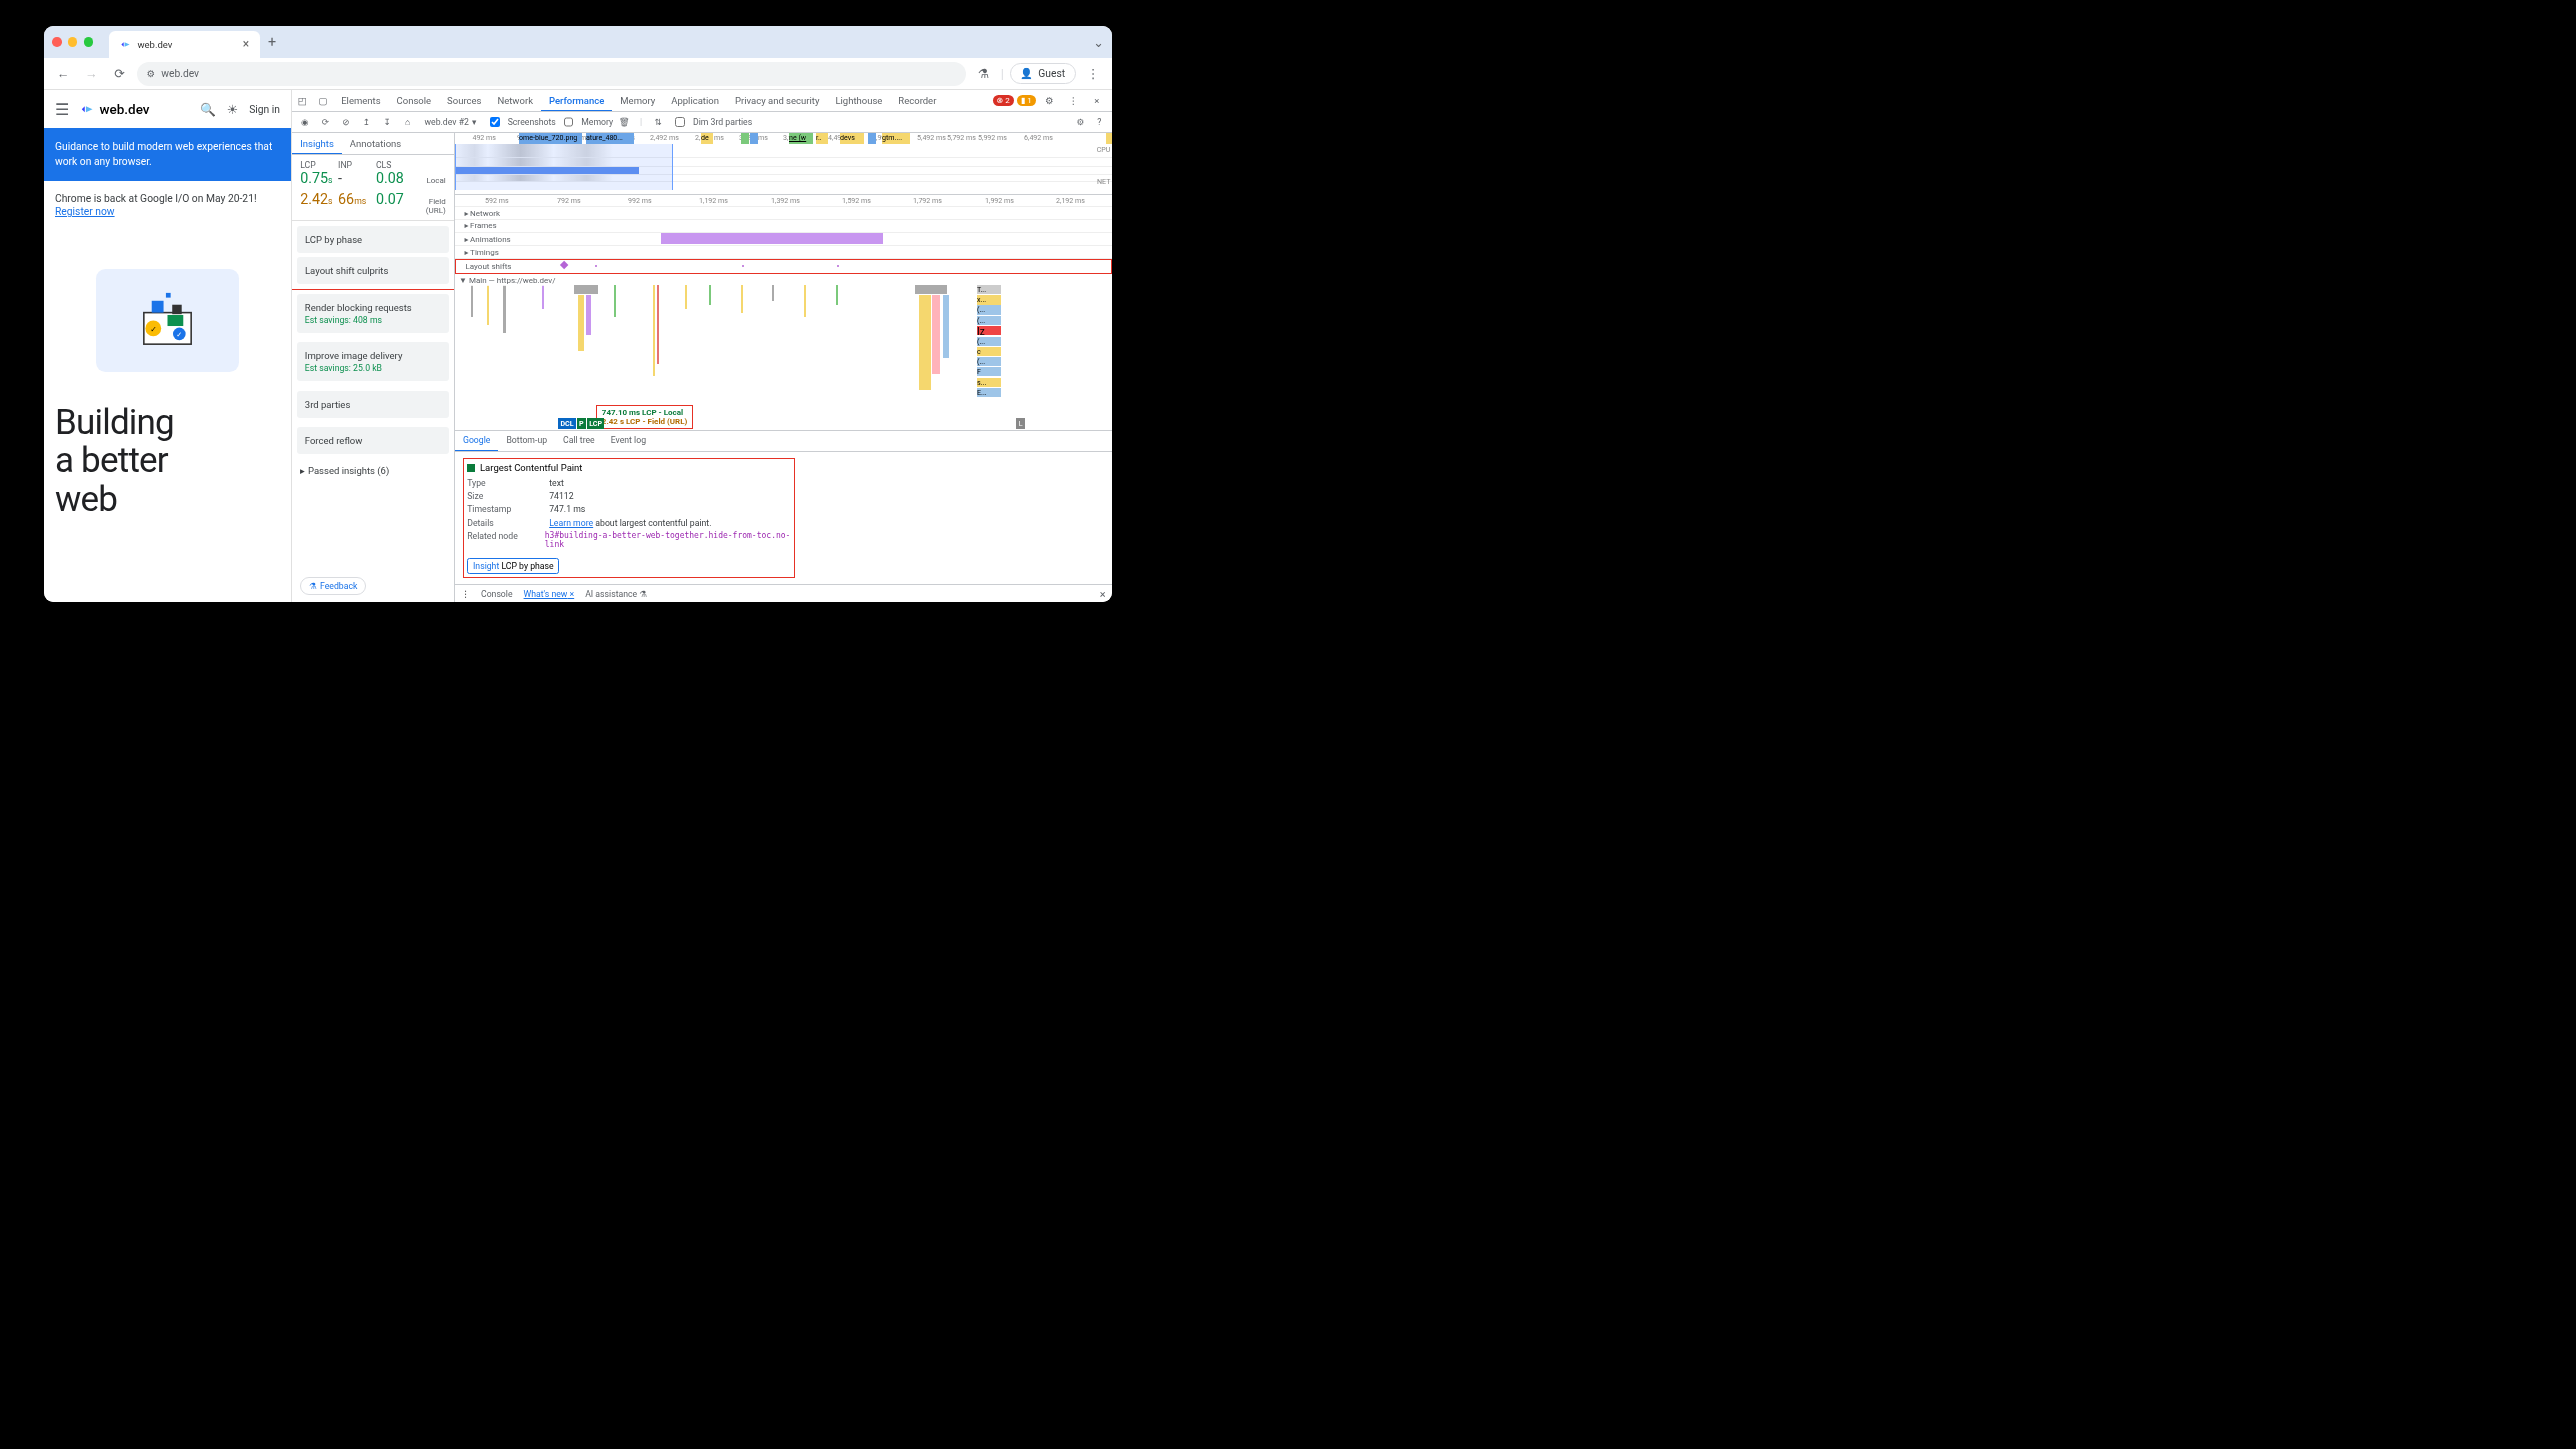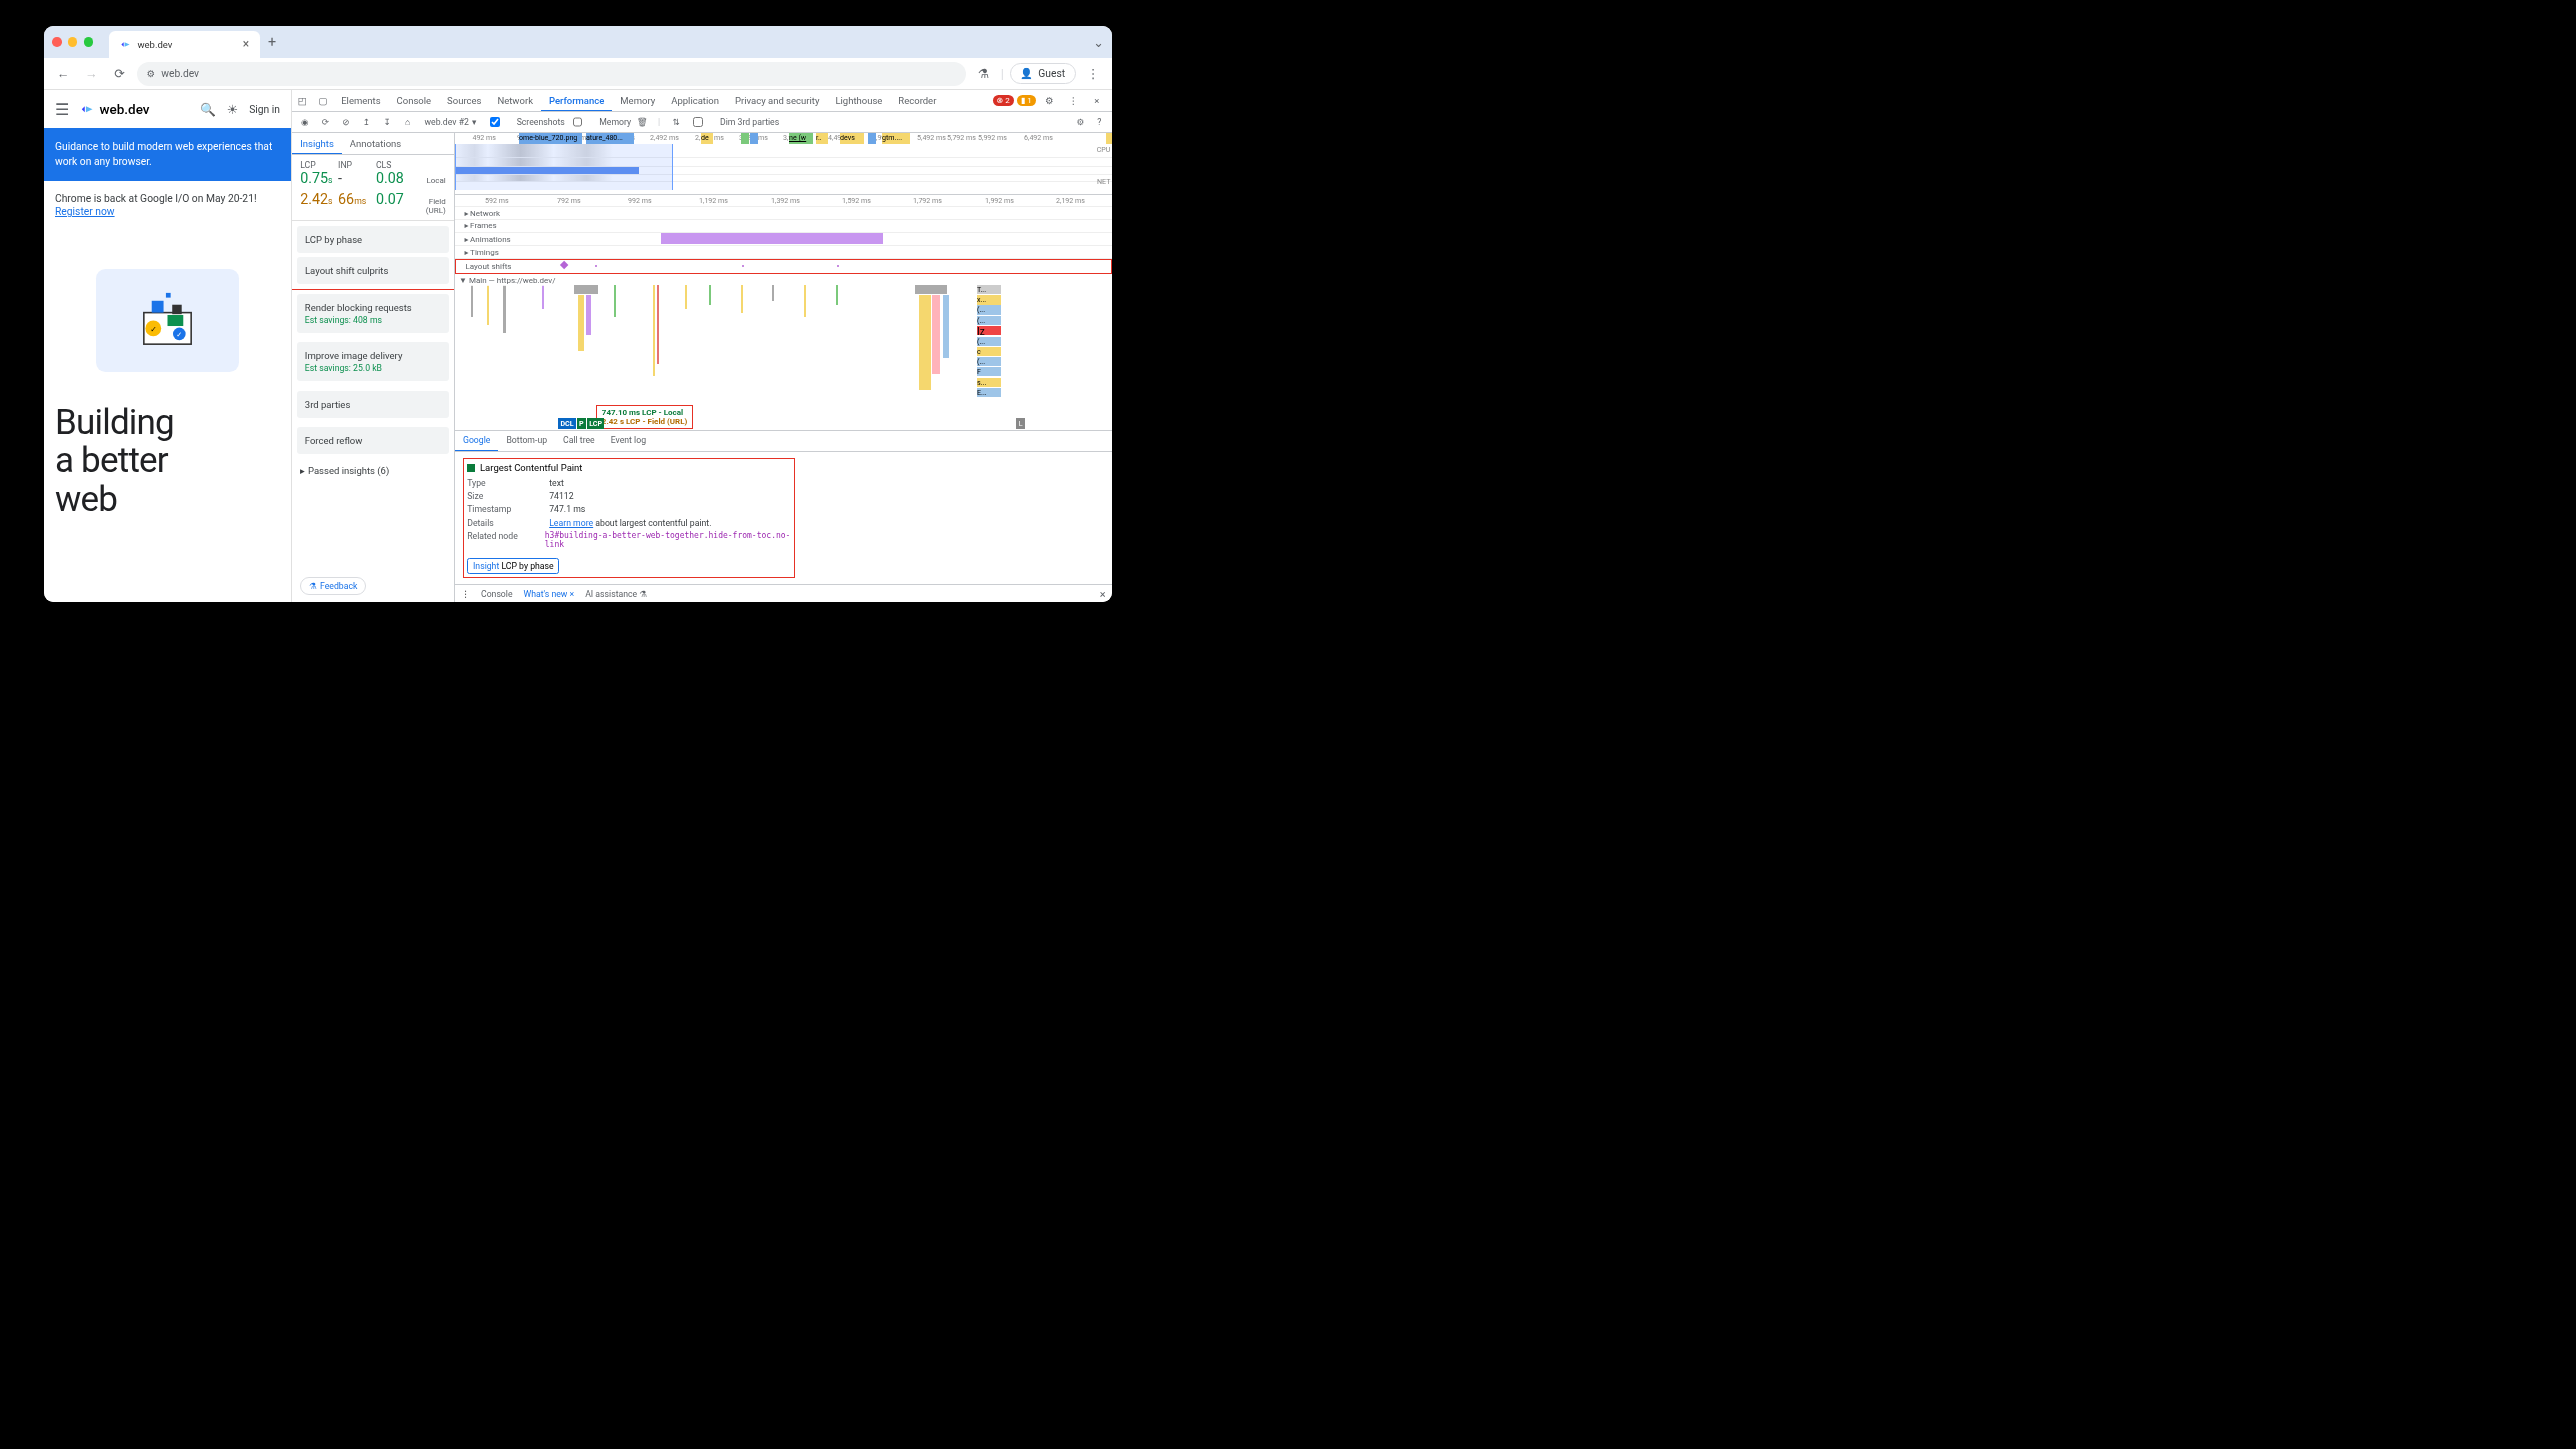--- a/index.html
+++ b/index.html
@@ -43,7 +43,7 @@
 .dt-toolbar { height: 20.6px; display: flex; align-items: center; border-bottom: 0.8px solid #cacdd1; font-size: 8.7px; color: #5f6368; gap: 1.6px; padding: 0 3.2px; }
 .dt-tb-icon { width: 19px; display: flex; align-items: center; justify-content: center; cursor: pointer; }
 .dt-dropdown { padding: 1.6px 4.8px; border: 0.8px solid transparent; display: flex; align-items: center; gap: 3.2px; }
-.dt-checkbox { display: flex; align-items: center; gap: 17px; margin-left: 6.3px; }
+.dt-checkbox { display: flex; align-items: center; gap: 8px; margin-left: 6.3px; }
 .dt-checkbox input { width: 9.5px; height: 9.5px; }
 .dt-body { flex: 1; display: flex; overflow: hidden; }
 .insights-panel { width: 163px; border-right: 0.8px solid #cacdd1; display: flex; flex-direction: column; overflow-y: auto; }

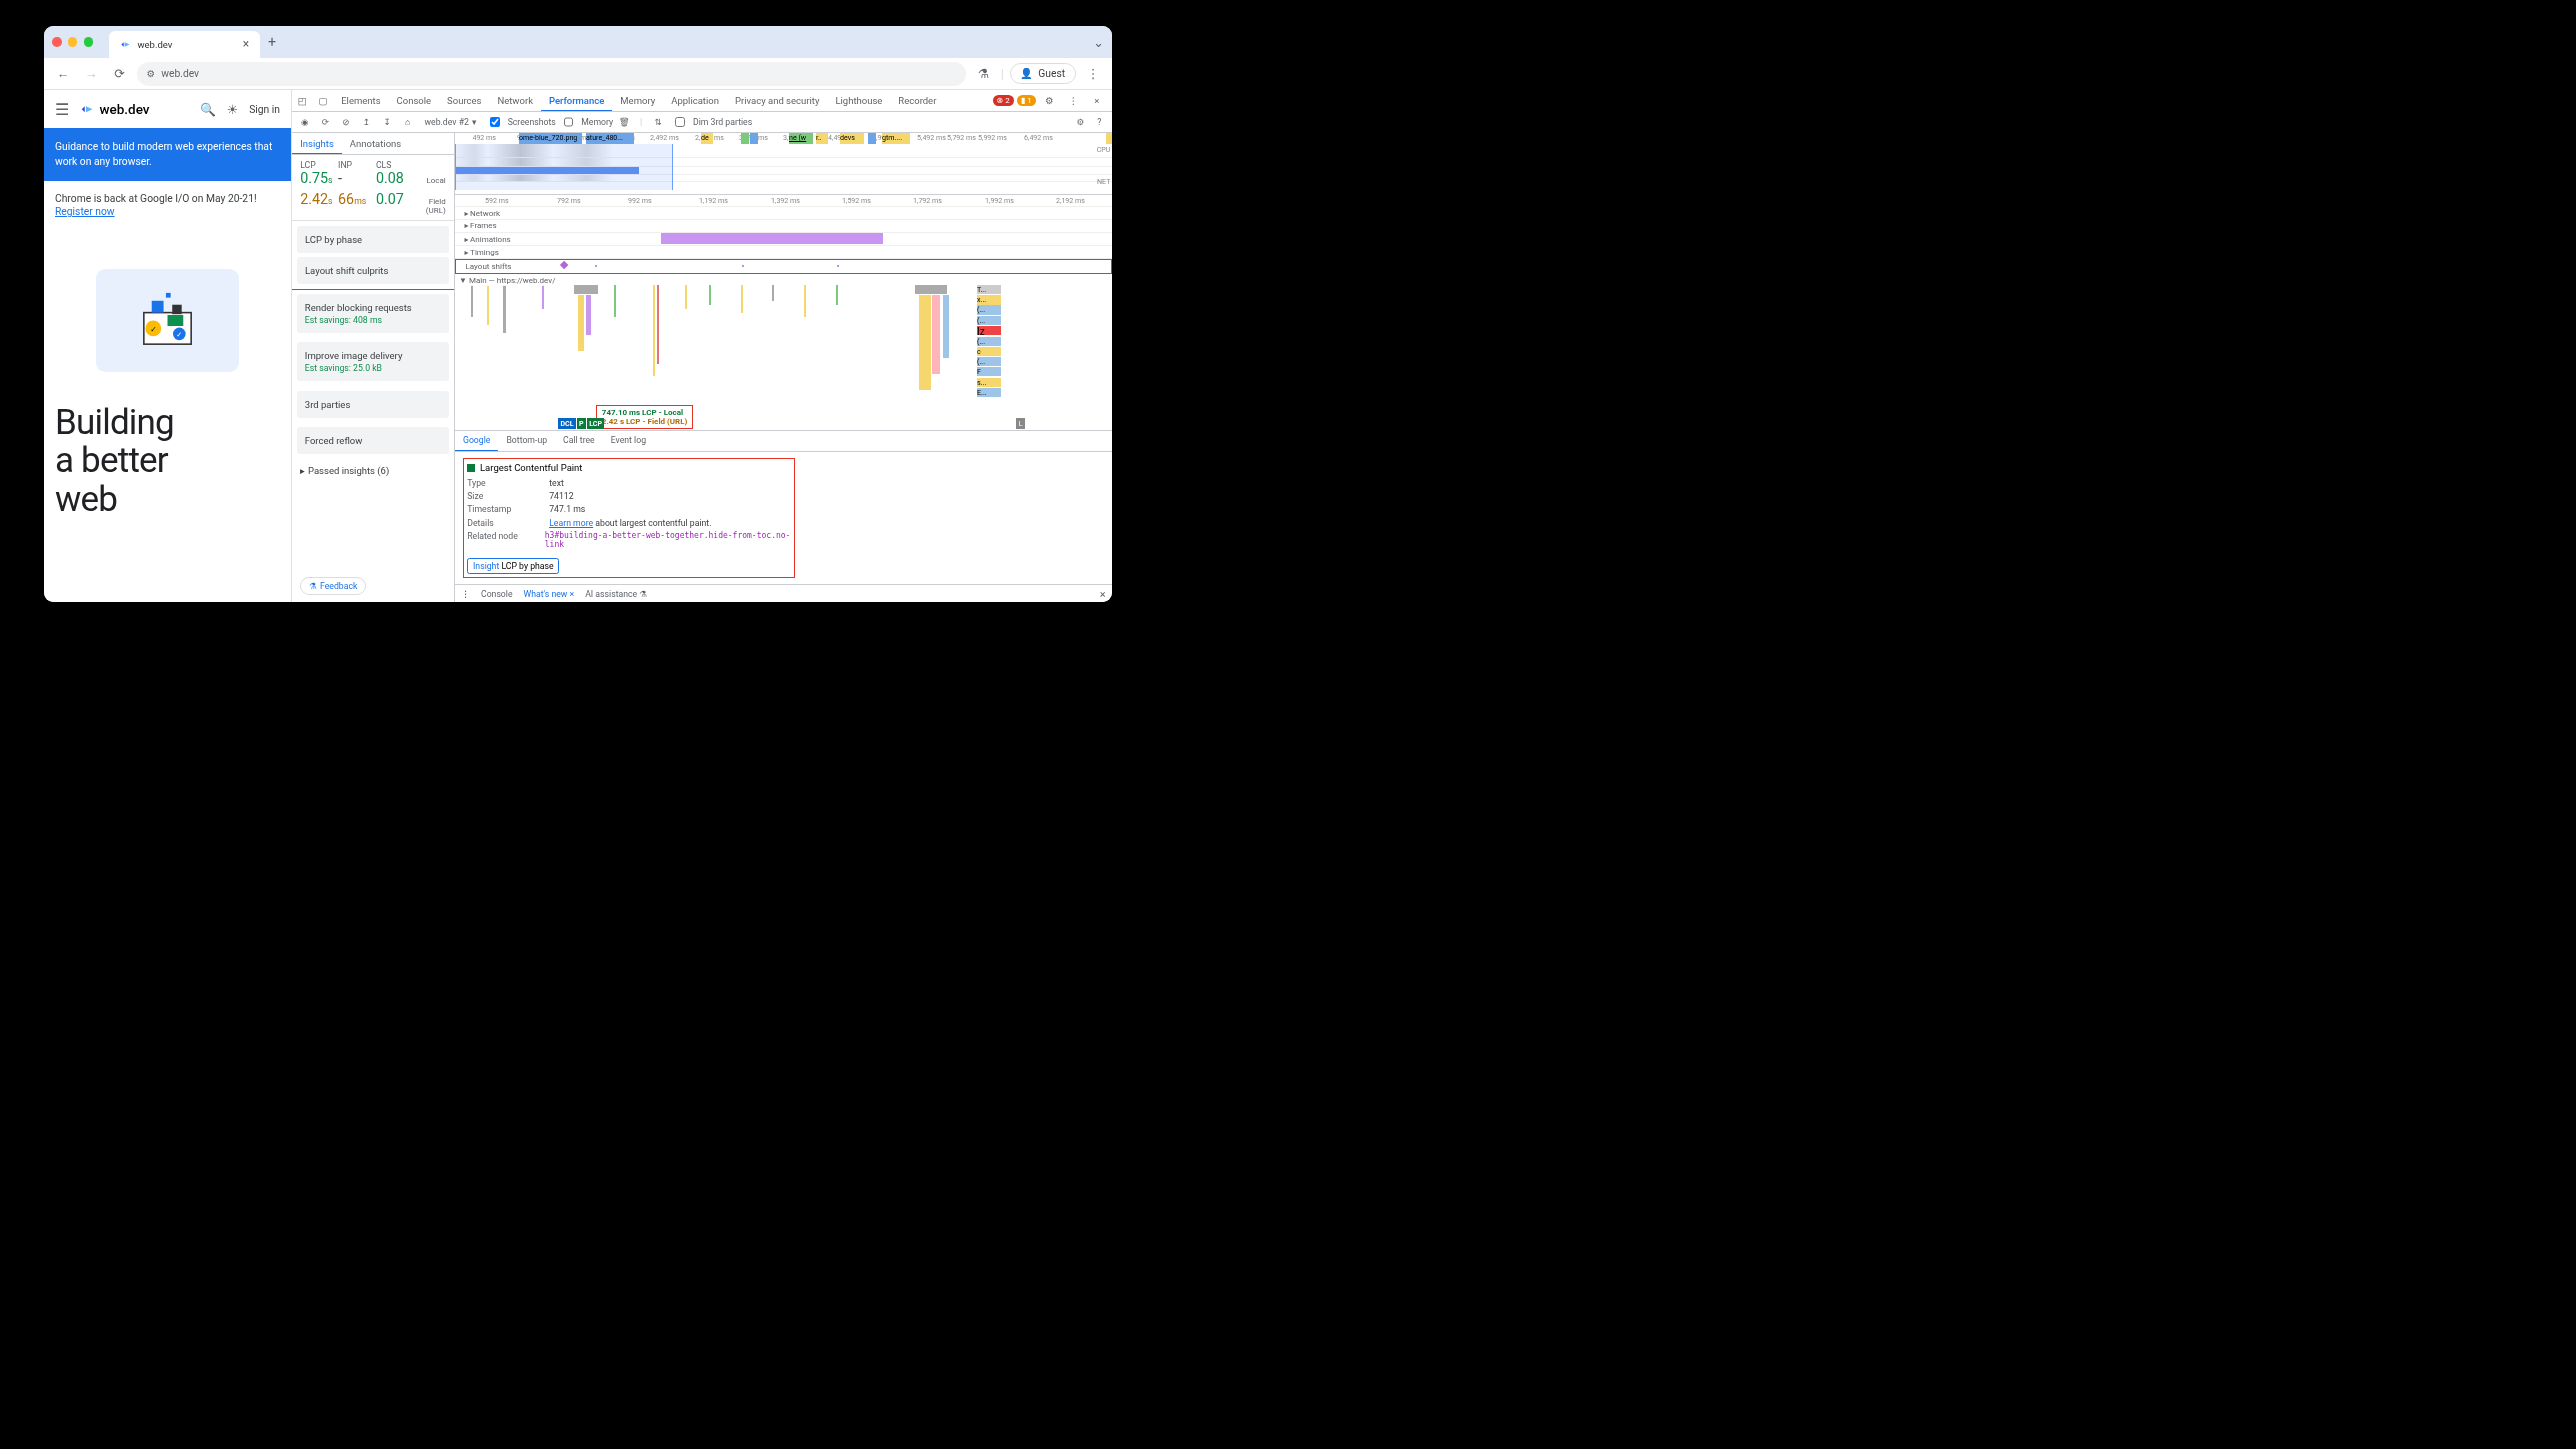--- a/index.html
+++ b/index.html
@@ -107,7 +107,7 @@
 .insight-chip .lbl { color: #1a73e8; }
 .drawer { height: 19px; border-top: 0.8px solid #cacdd1; display: flex; align-items: center; font-size: 8.7px; padding: 0 6.3px; gap: 11px; }
 .drawer-tab { color: #5f6368; cursor: pointer; }
-.drawer-tab.active { color: #1a73e8; }
+.drawer-tab.active { color: #1a73e8; text-decoration: underline; }
 .drawer-close { margin-left: auto; font-size: 11px; color: #5f6368; cursor: pointer; }
 svg.favicon-svg { width: 11px; height: 11px; }
 .diamond { width: 6.3px; height: 6.3px; background: #b565d6; transform: rotate(45deg); position: absolute; }

